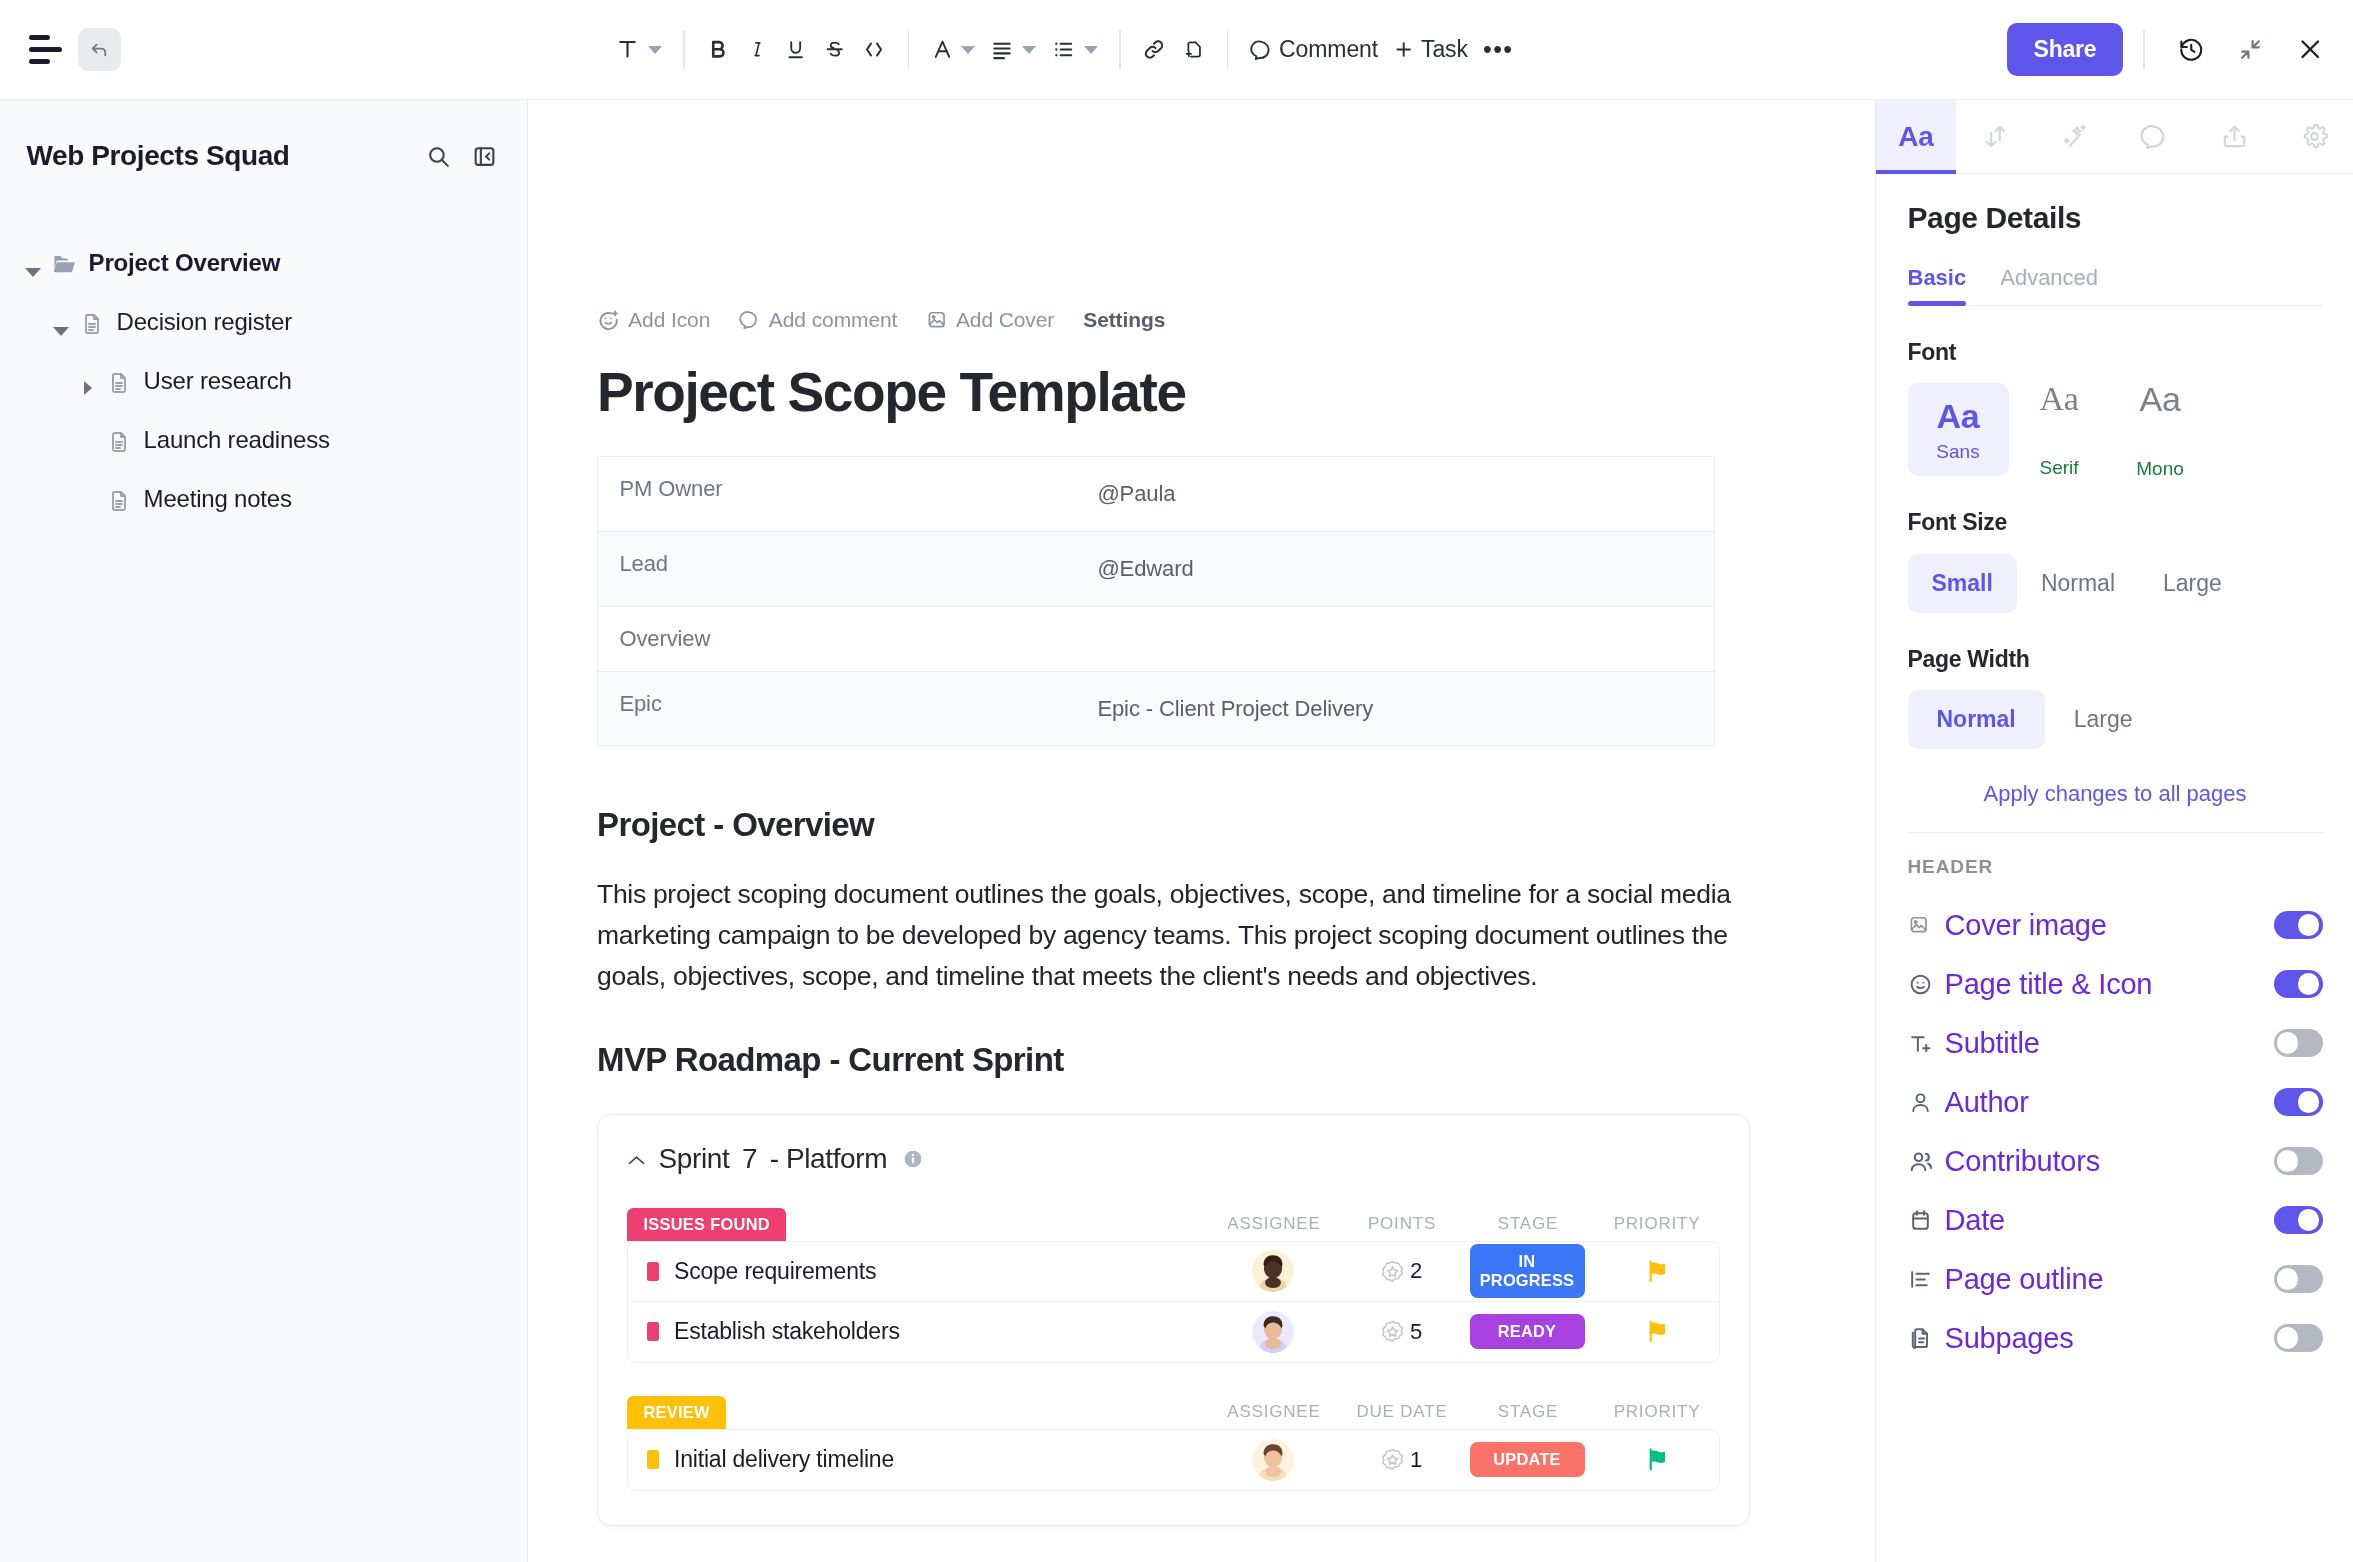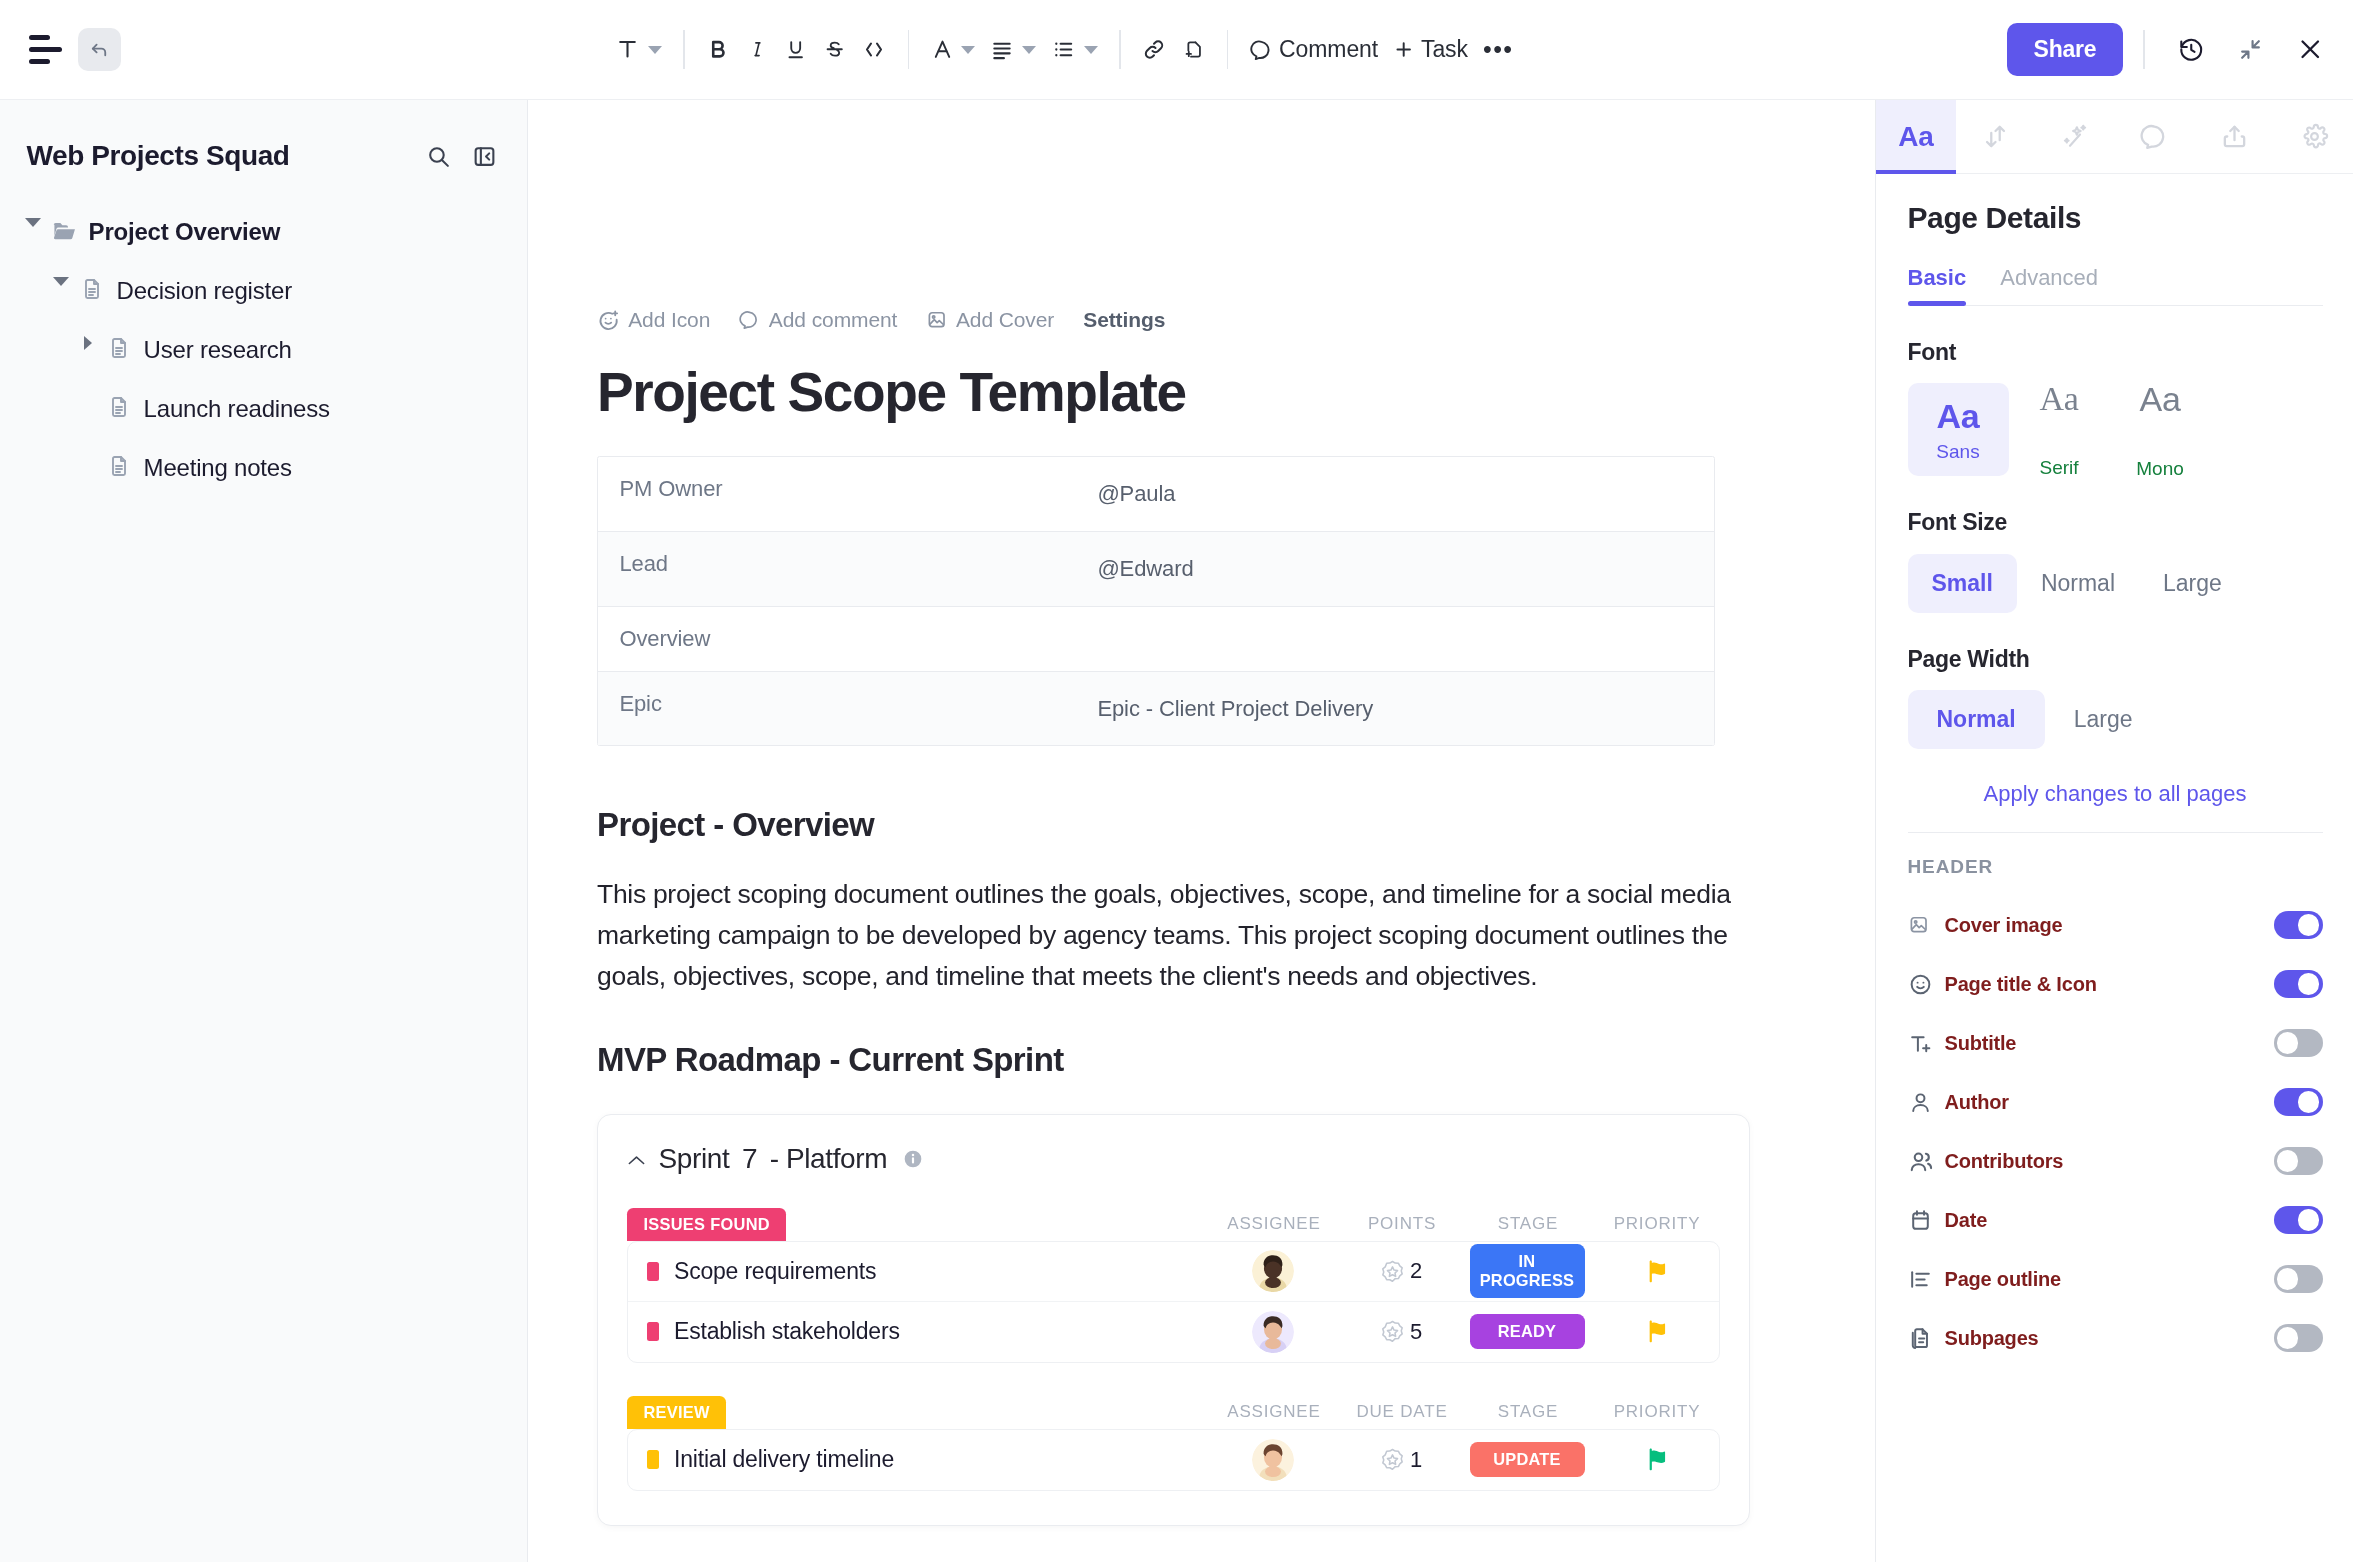--- a/index.html
+++ b/index.html
@@ -66,7 +66,7 @@
   .sb-title { font-size: 28px; font-weight: bold; color: #1C1B2E; letter-spacing: -0.4px; flex: 1; }
   .sb-head-icons { display: flex; align-items: center; gap: 21.4px; }
   .sb-tree { margin-top: 35px; display: flex; flex-direction: column; }
-  .tree-row { display: flex; align-items: flex-start; height: 59px; cursor: pointer; padding-right: 19px; }
+  .tree-row { display: flex; align-items: flex-end; height: 59px; cursor: pointer; padding-right: 19px; }
   .tw-caret { width: 28px; display: flex; align-items: center; justify-content: center; flex-shrink: 0; cursor: pointer; }
   .tw-caret.spacer { visibility: hidden; }
   .caret-down { width: 0; height: 0; border-left: 8.2px solid transparent; border-right: 8.2px solid transparent; border-top: 9.5px solid #6B7280; }

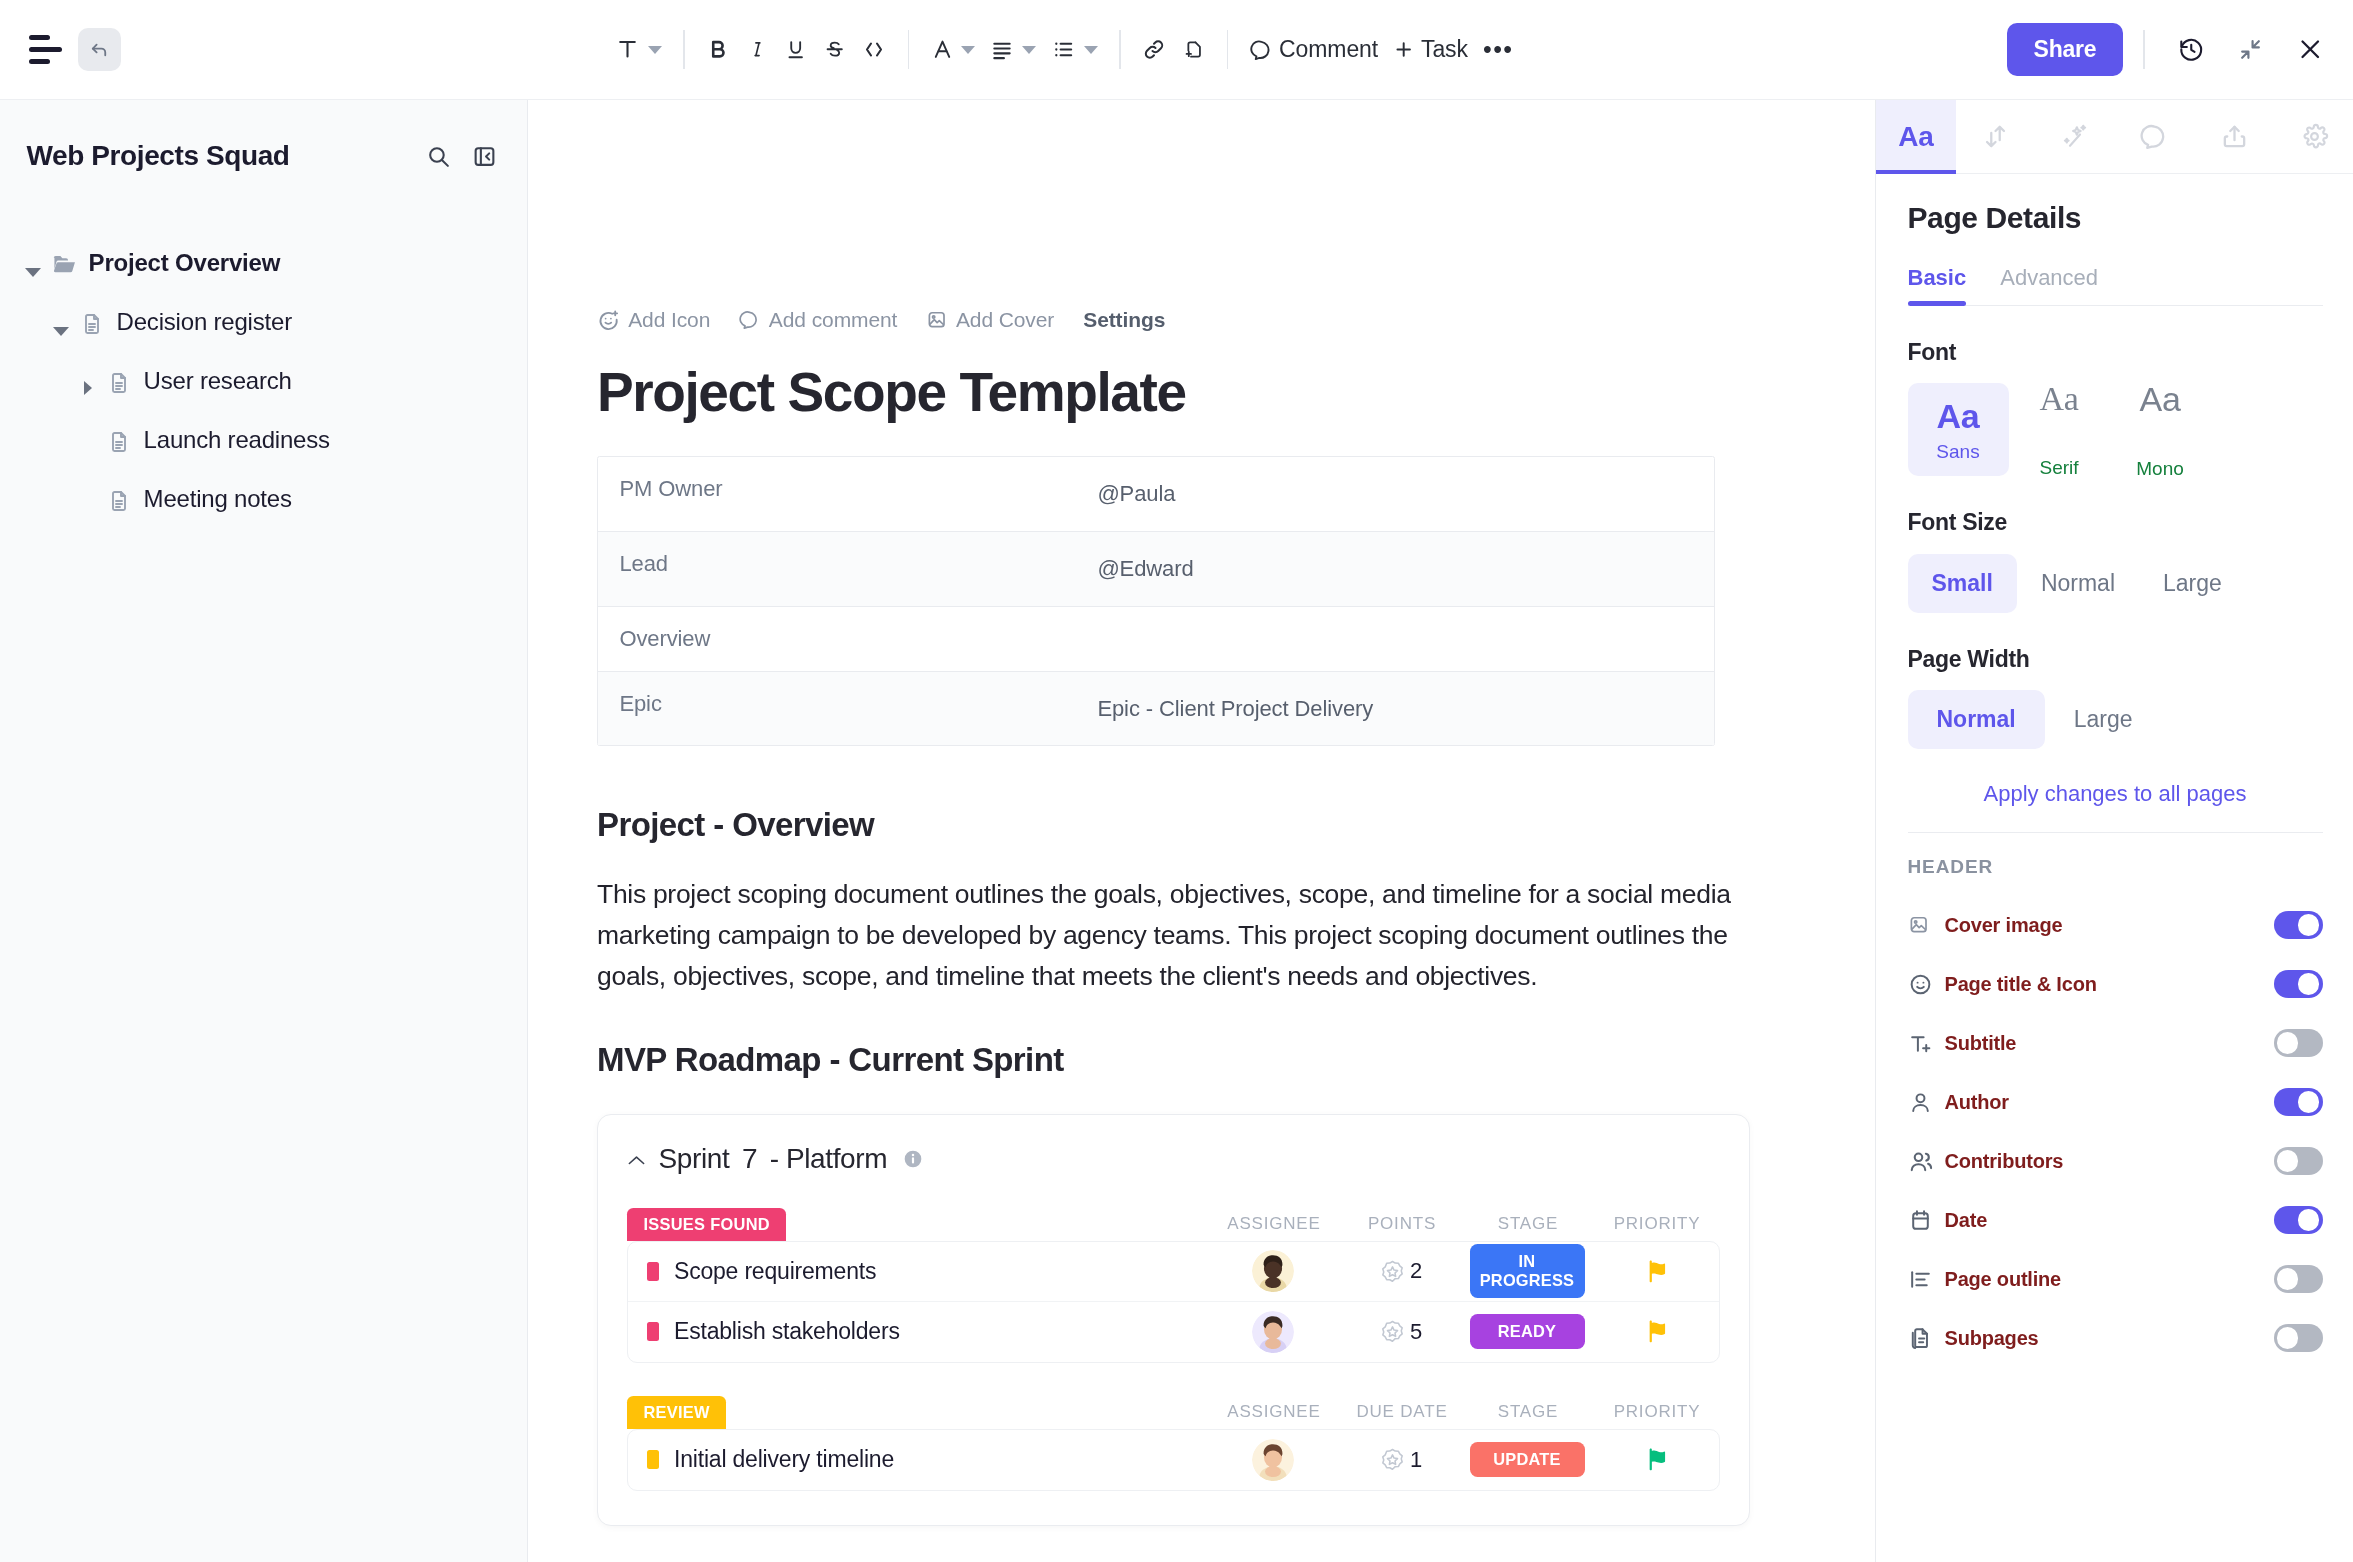--- a/index.html
+++ b/index.html
@@ -188,7 +188,7 @@
 
   .tgl-row { display: flex; align-items: center; height: 59px; }
   .tgl-ico { width: 37px; display: flex; align-items: center; justify-content: flex-start; flex-shrink: 0; }
-  .tgl-label { flex: 1; font-size: 20px; color: #7f1d1d; letter-spacing: -0.2px; font-weight: bold; }
+  .tgl-label { flex: 1; font-size: 29px; color: #6d28d9; letter-spacing: -0.2px; }
   .switch { width: 49px; height: 28px; border-radius: 14px; position: relative; cursor: pointer; flex-shrink: 0; }
   .switch.on { background: #5E56EB; }
   .switch.off { background: #B3B8C2; }

